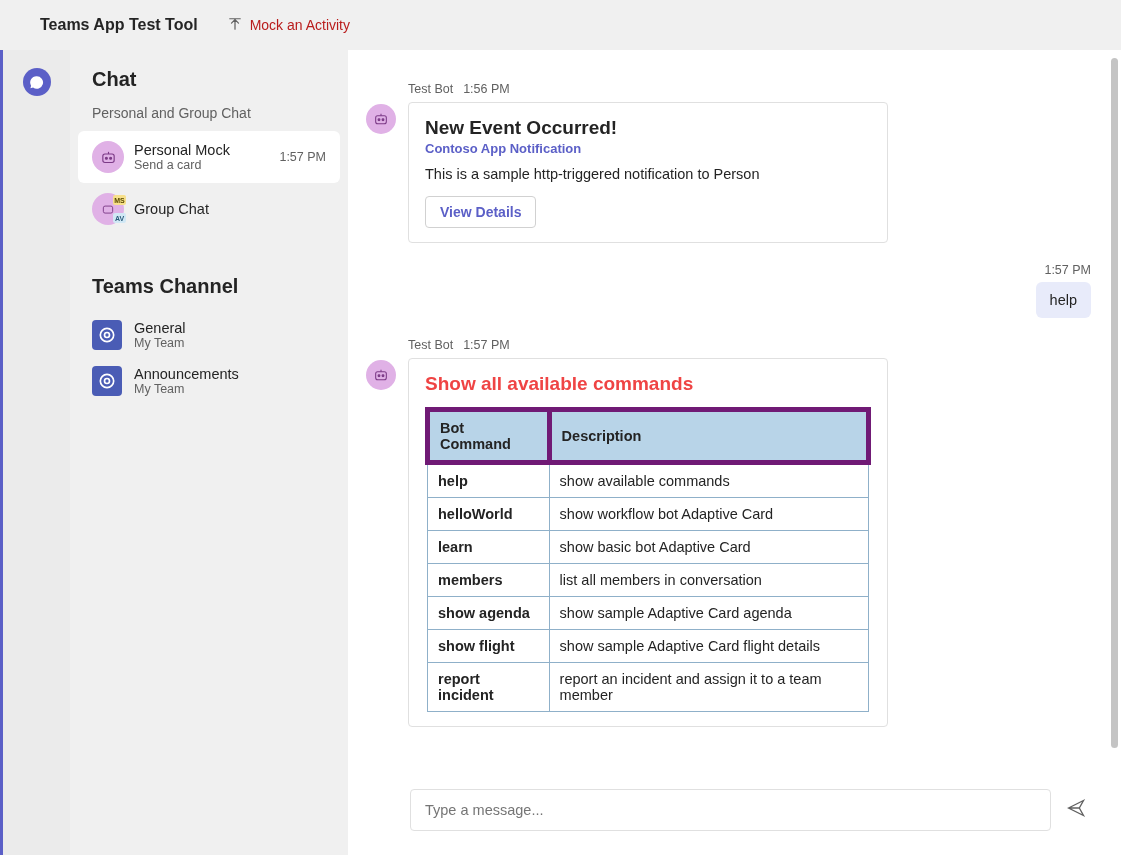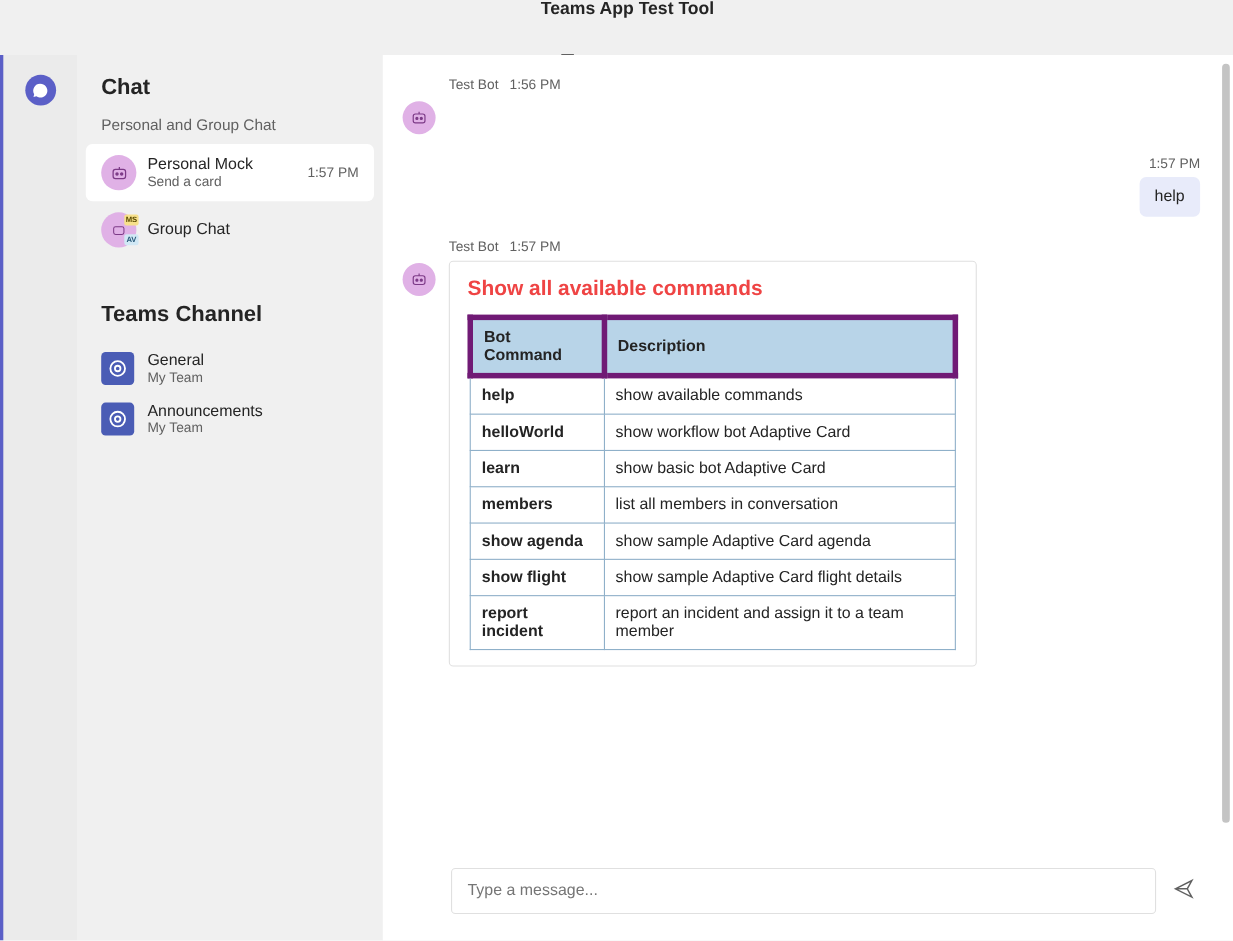--- a/index.html
+++ b/index.html
@@ -18,7 +18,6 @@
     align-items: center;
     padding: 0 20px 0 40px;
     gap: 30px;
-    flex-direction: column;
   }
   .app-title {
     font-size: 16px;

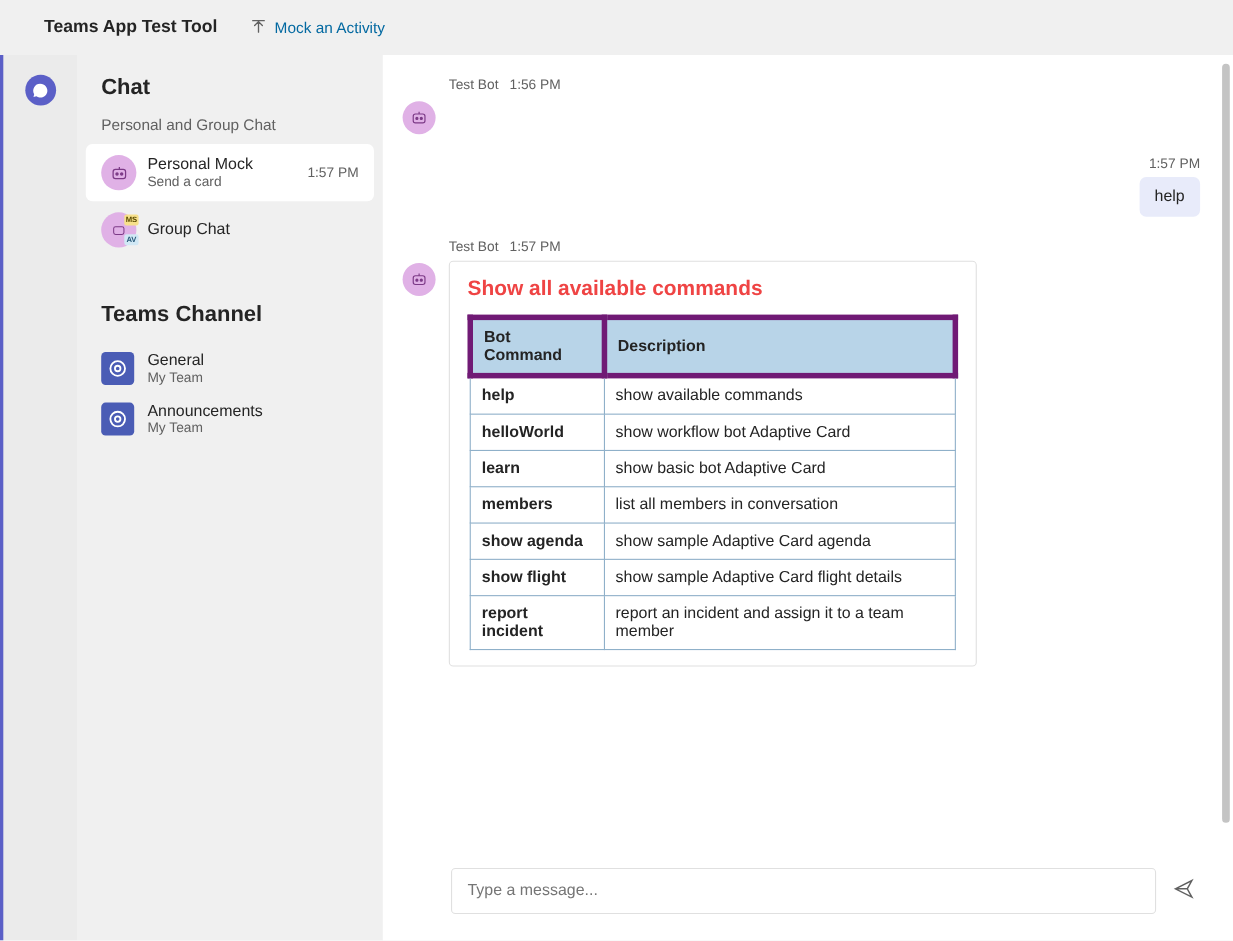--- a/index.html
+++ b/index.html
@@ -29,7 +29,7 @@
     align-items: center;
     gap: 8px;
     font-size: 14px;
-    color: #0369a1;
+    color: #b91c1c;
     cursor: pointer;
   }
   .mock-activity svg { width: 14px; height: 14px; }

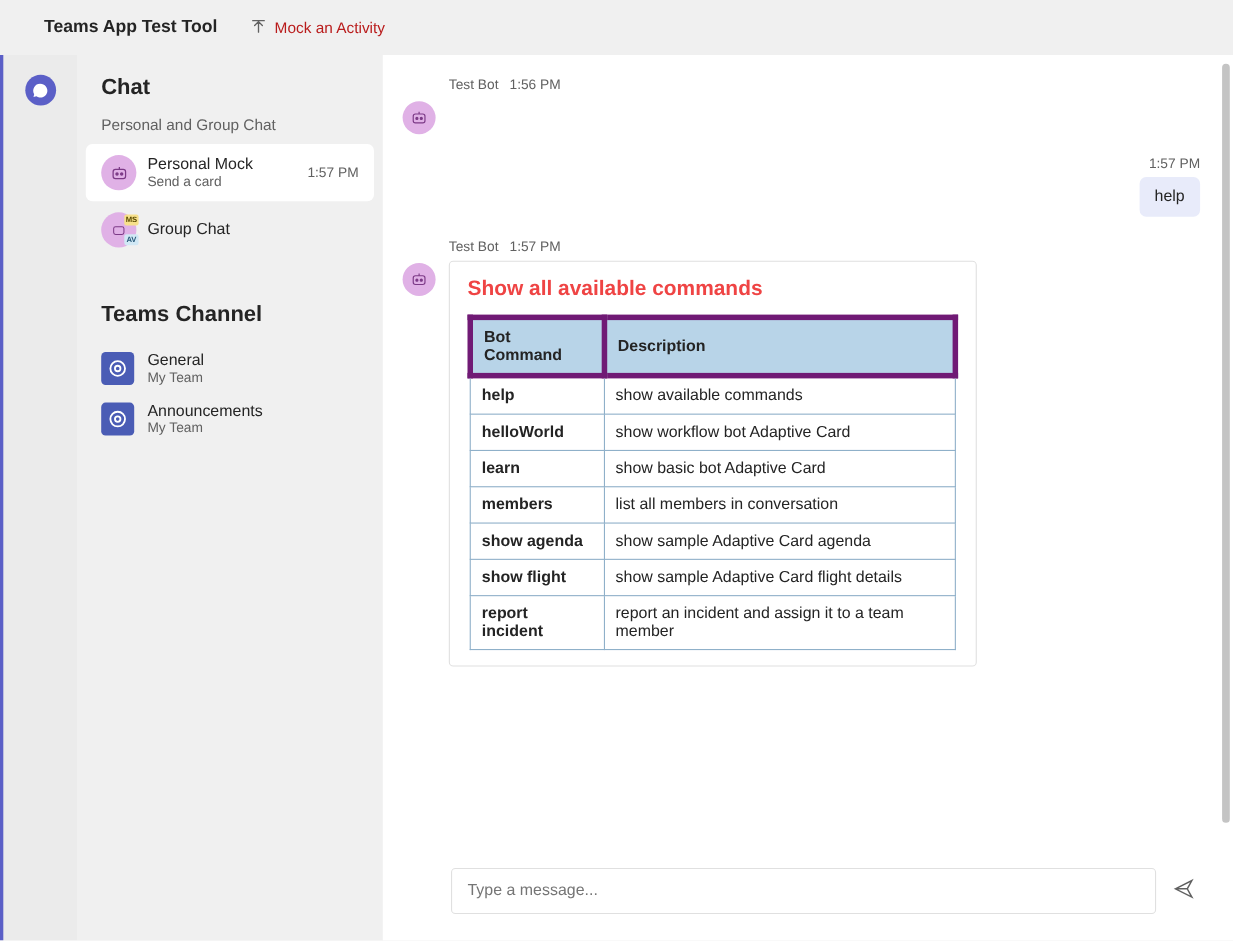--- a/index.html
+++ b/index.html
@@ -133,7 +133,7 @@
   .messages {
     flex: 1;
     overflow-y: auto;
-    padding: 20px 30px 20px 10px;
+    padding: 32px 30px 20px 10px;
   }
   .msg-row {
     display: flex;

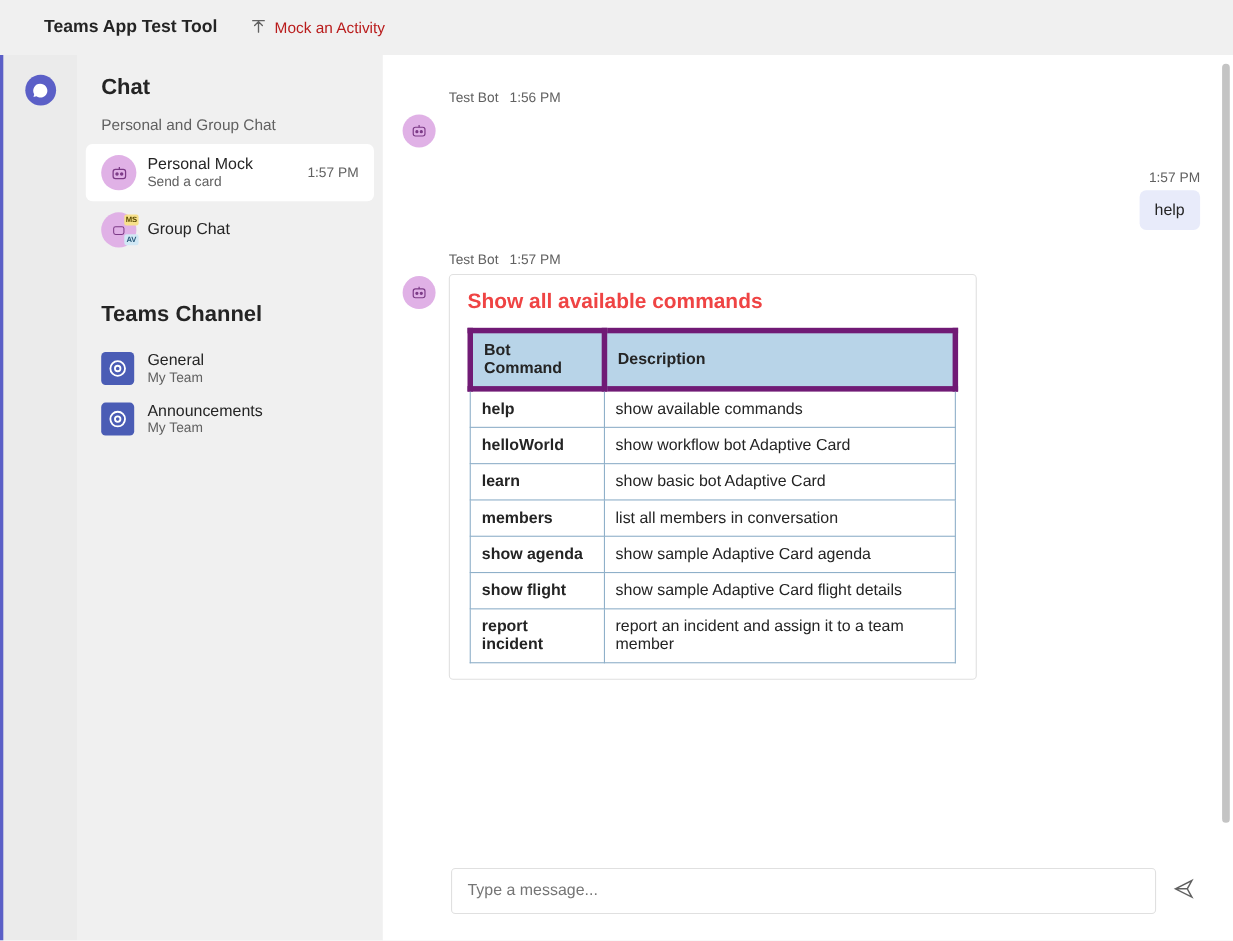--- a/index.html
+++ b/index.html
@@ -377,6 +377,12 @@
             <span>Test Bot</span>
             <span>1:56 PM</span>
           </div>
+          <div class="card">
+            <div class="card-title">New Event Occurred!</div>
+            <div class="card-subtitle">Contoso App Notification</div>
+            <div class="card-body">This is a sample http-triggered notification to Person</div>
+            <button class="card-button">View Details</button>
+          </div>
         </div>
       </div>
 

